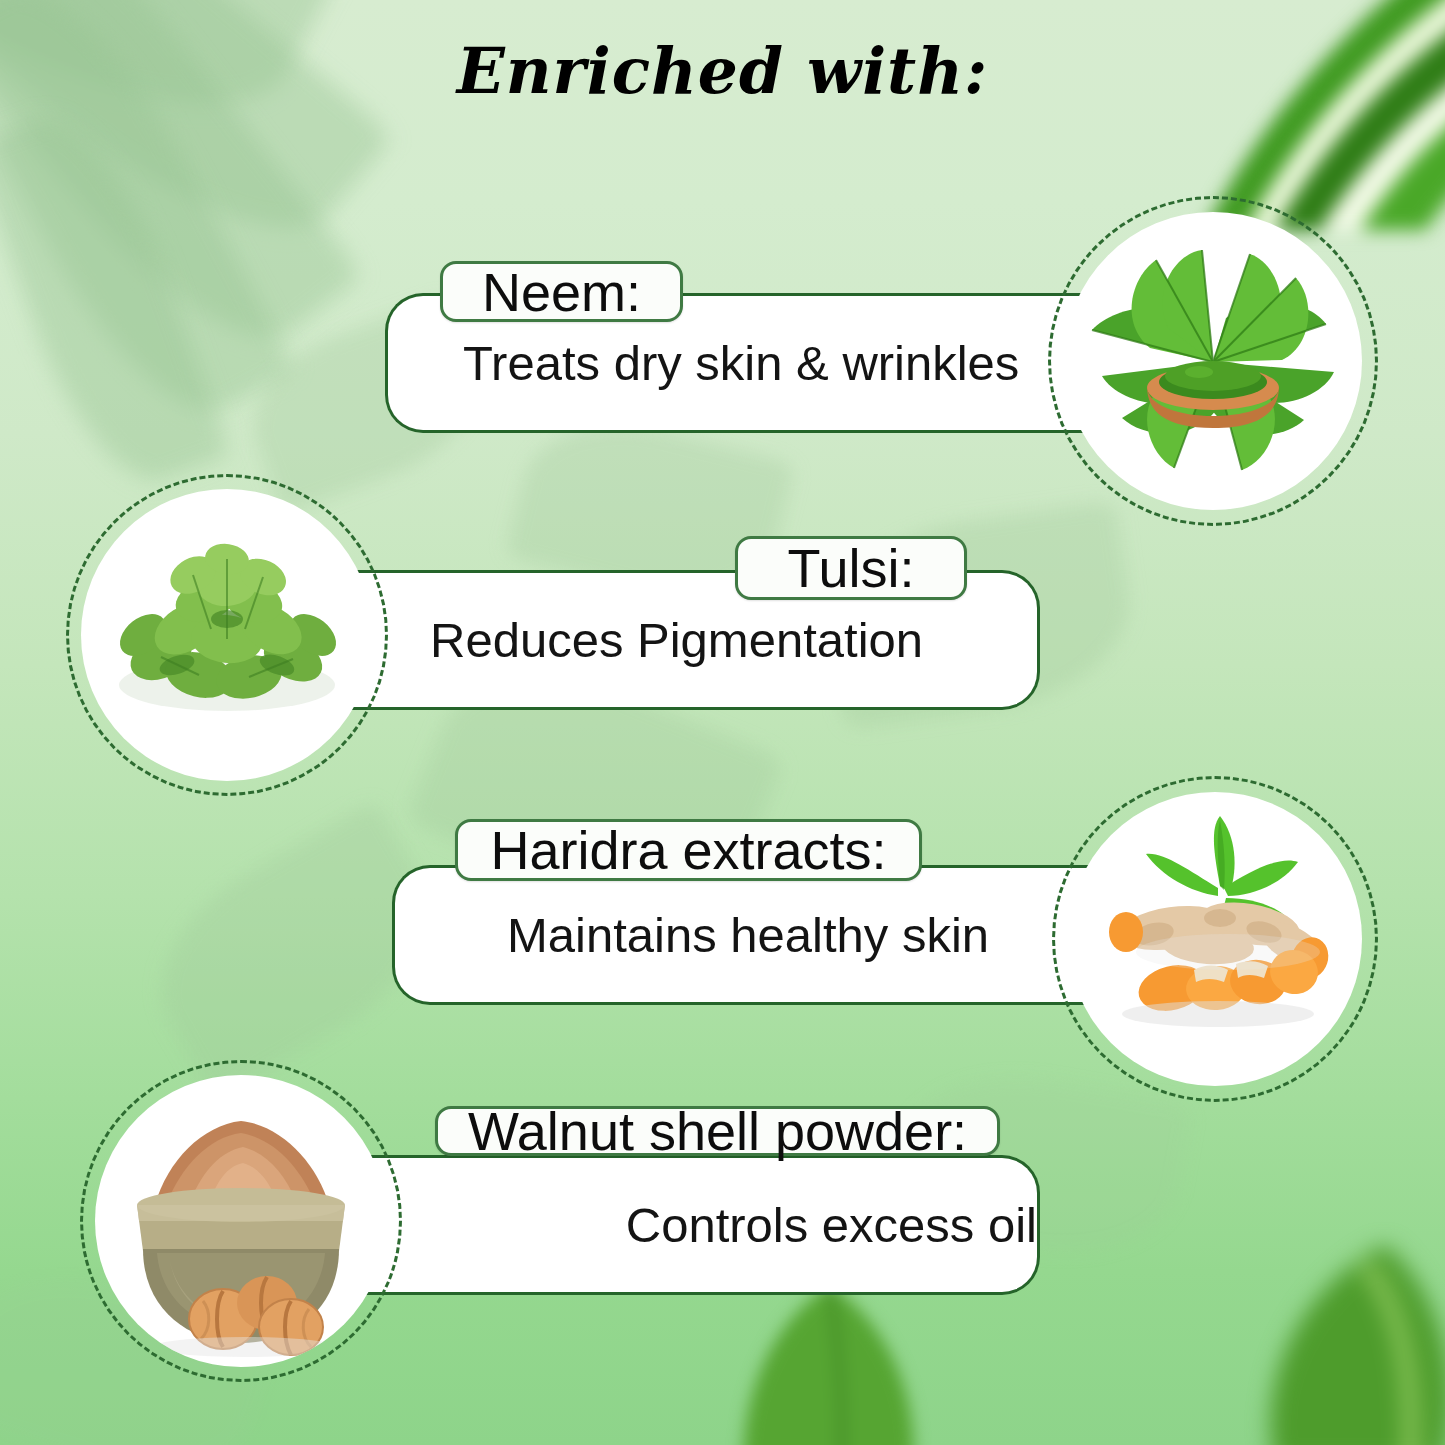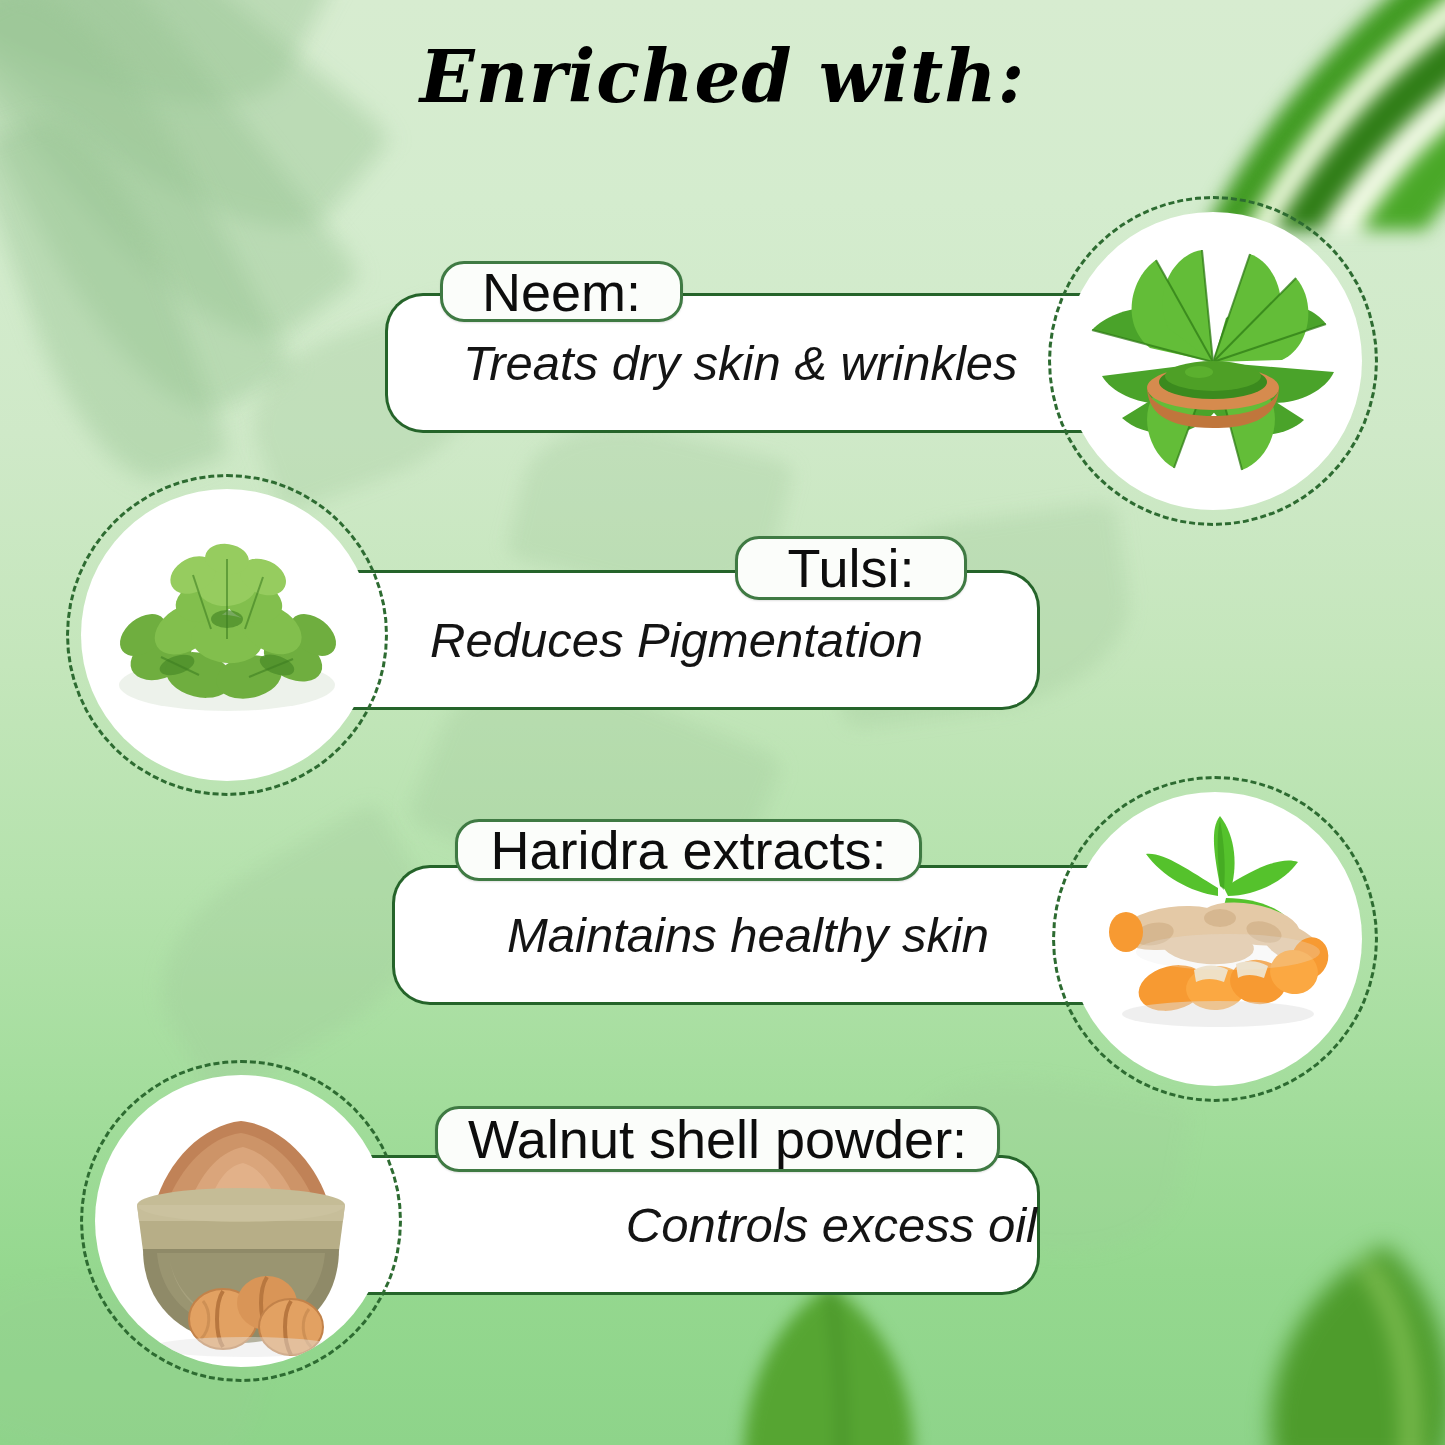--- a/index.html
+++ b/index.html
@@ -59,7 +59,7 @@
     width: 1445px;
     text-align: center;
     font-family: "DejaVu Serif", "Liberation Serif", serif;
-    font-size: 72px;
+    font-size: 63px;
     font-weight: 700;
     font-style: italic;
     letter-spacing: 1px;

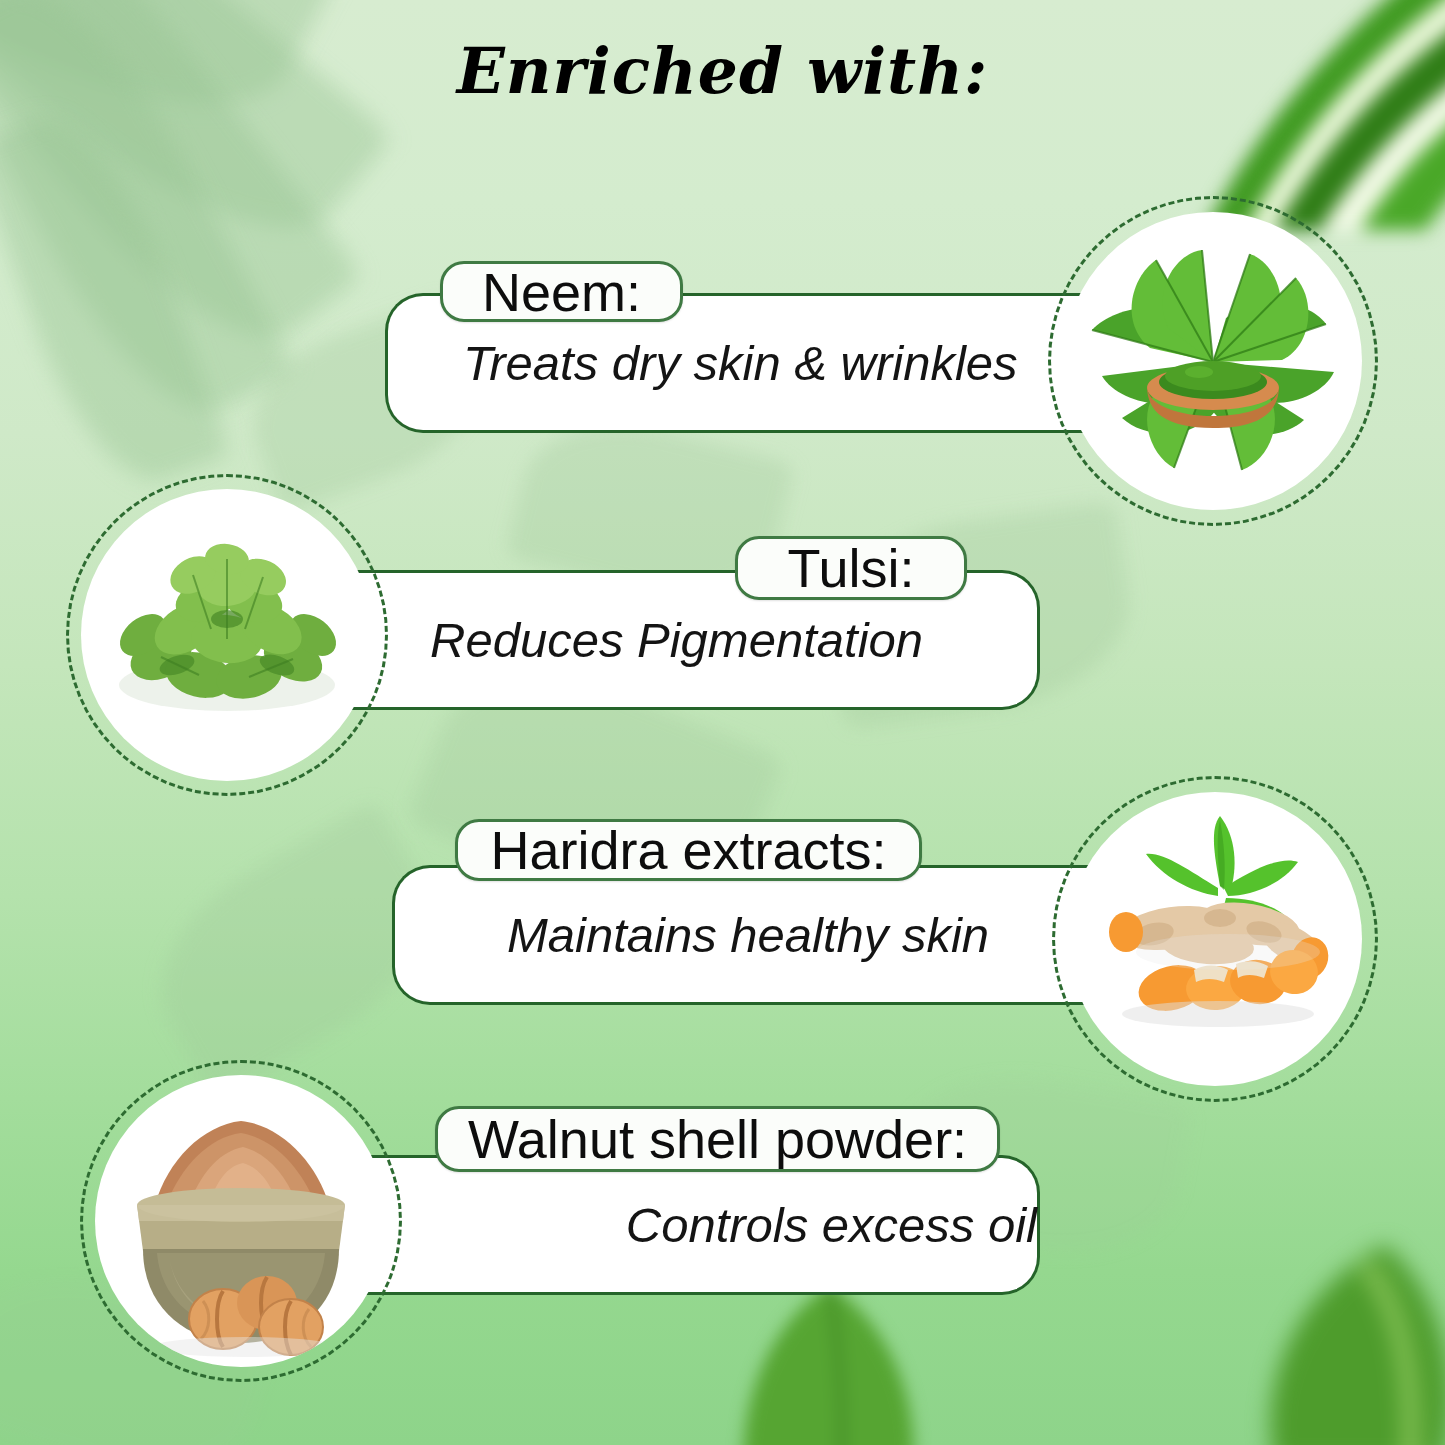--- a/index.html
+++ b/index.html
@@ -101,7 +101,7 @@
     position: absolute;
     background: #fbfdfa;
     border: 3px solid #3f7a43;
-    border-radius: 24px;
+    border-radius: 16px;
     box-sizing: border-box;
     display: flex;
     align-items: center;

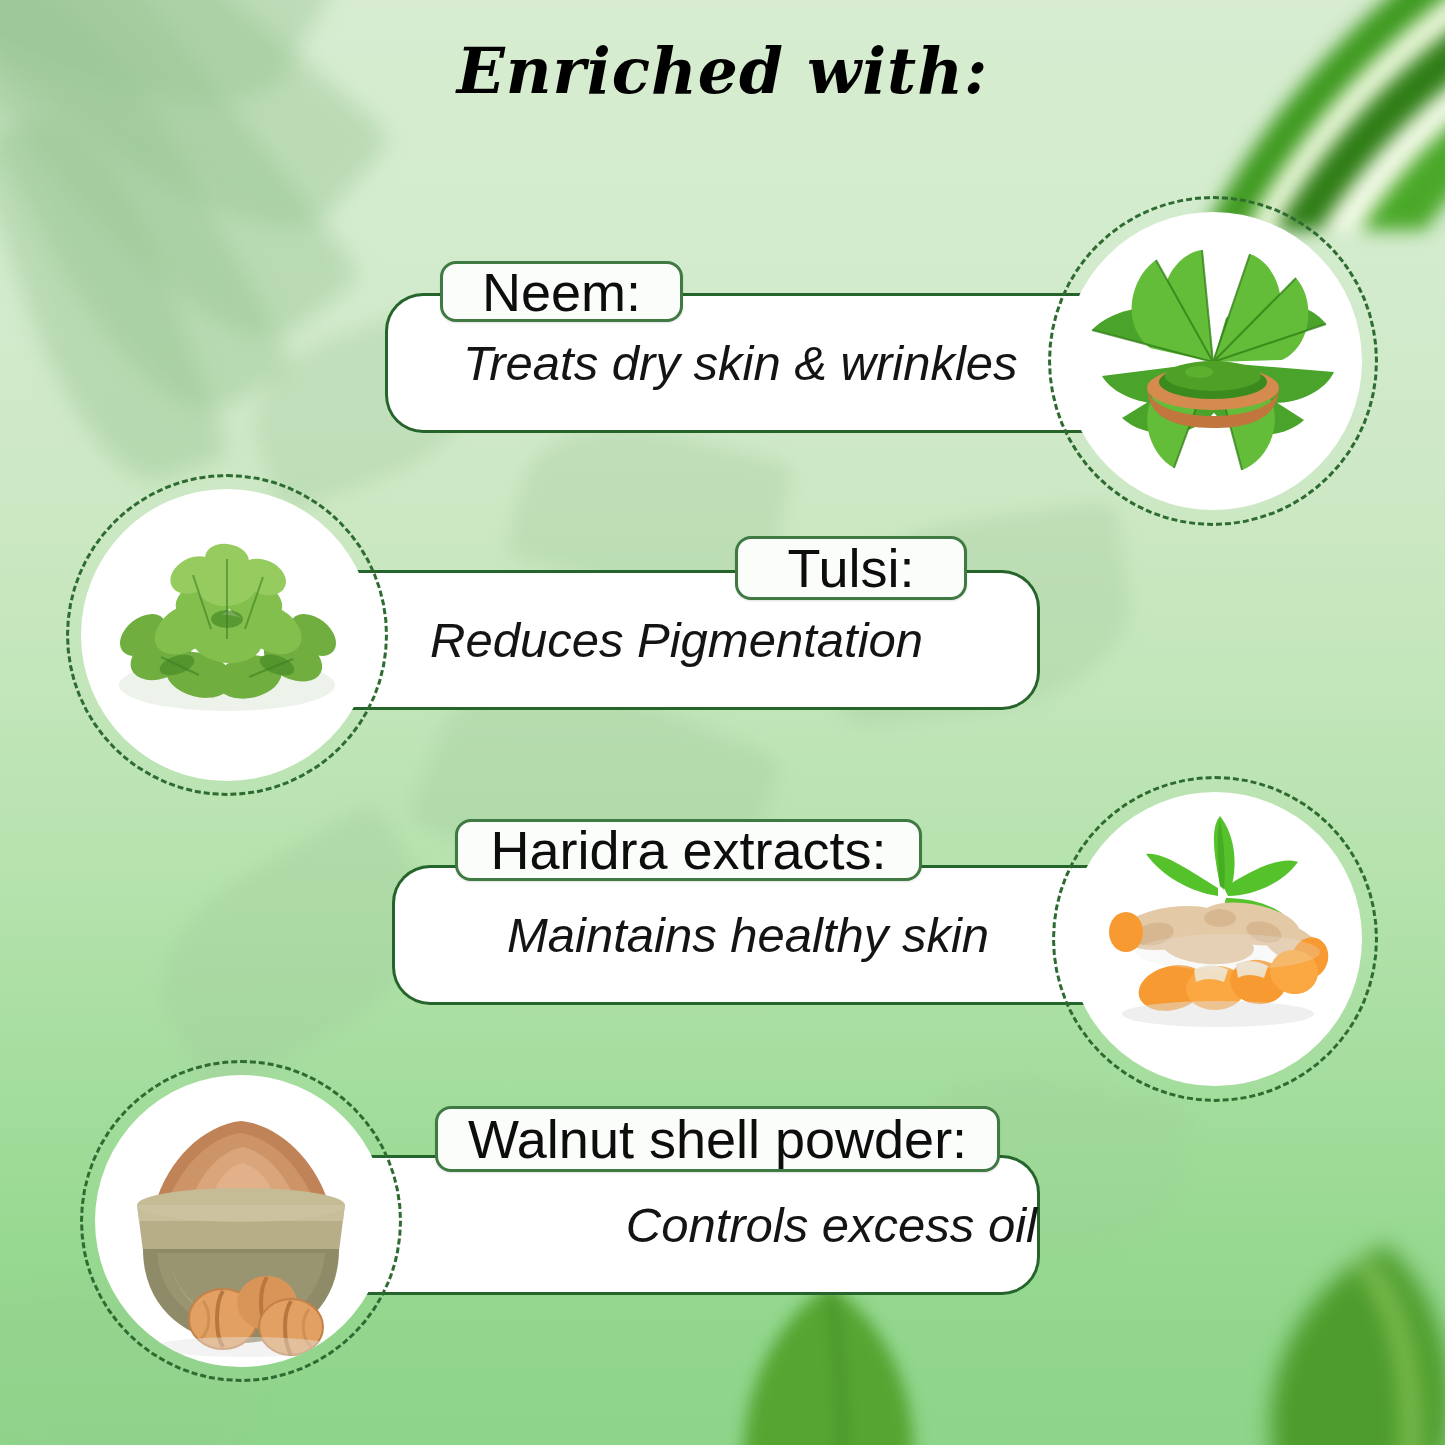--- a/index.html
+++ b/index.html
@@ -85,7 +85,6 @@
     display: flex;
     align-items: center;
     z-index: 12;
-    font-style: italic;
   }
   .card-desc {
     font-family: "Liberation Sans", sans-serif;

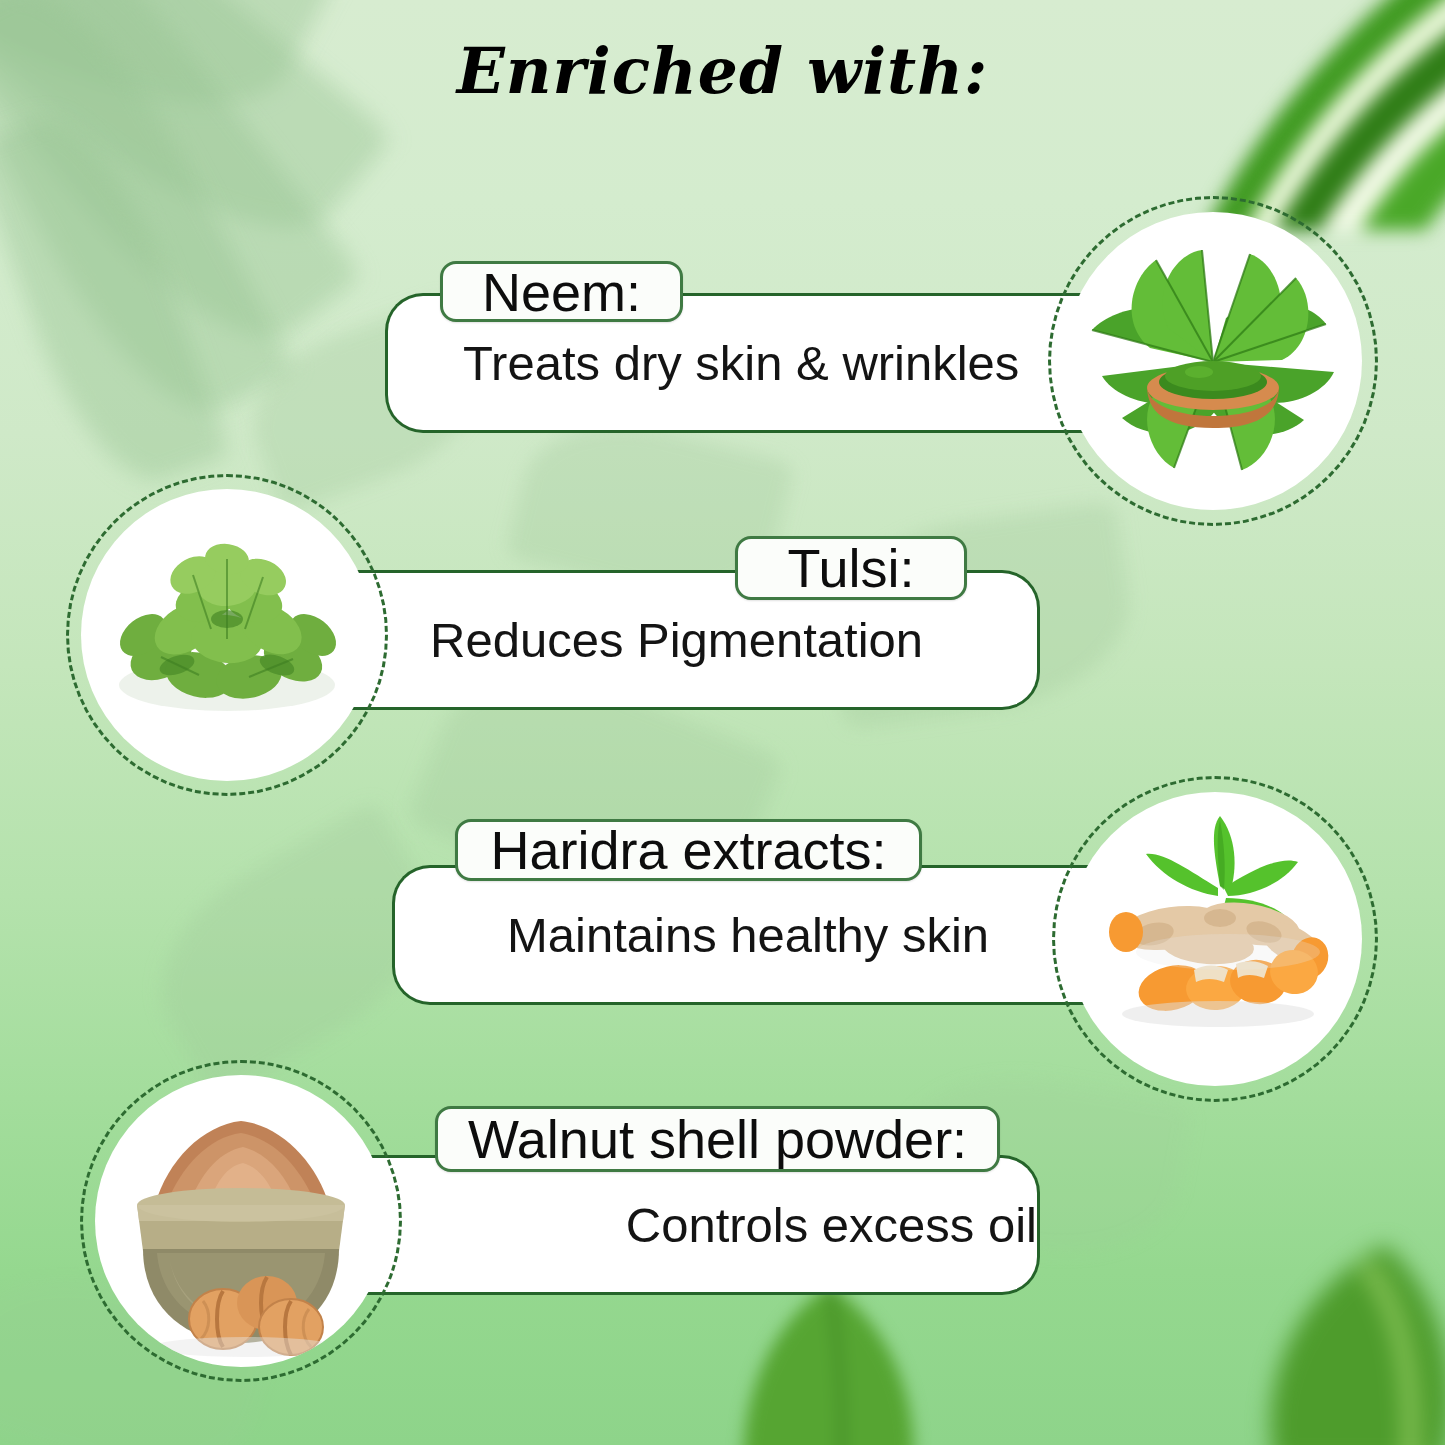--- a/index.html
+++ b/index.html
@@ -379,7 +379,7 @@
       </svg>
     </div>
 
-    <div class="chip" style="left:435px; top:1106px; width:565px; height:66px;">
+    <div class="chip" style="left:435px; top:1106px; width:565px; height:50px;">
       <span class="chip-text">Walnut shell powder:</span>
     </div>
 

